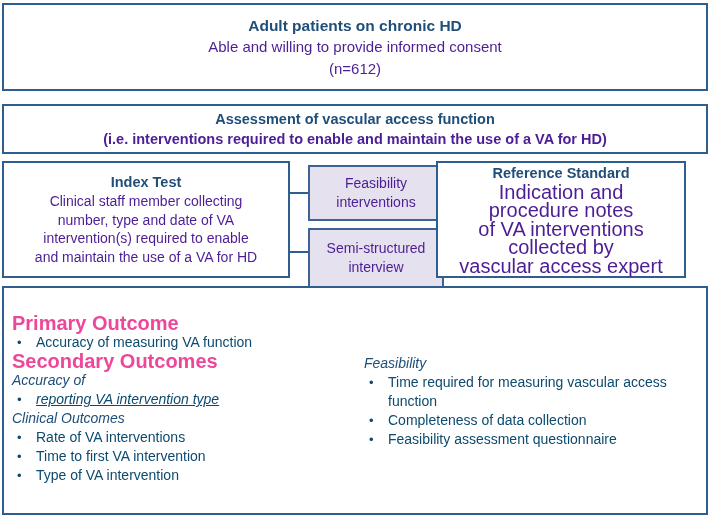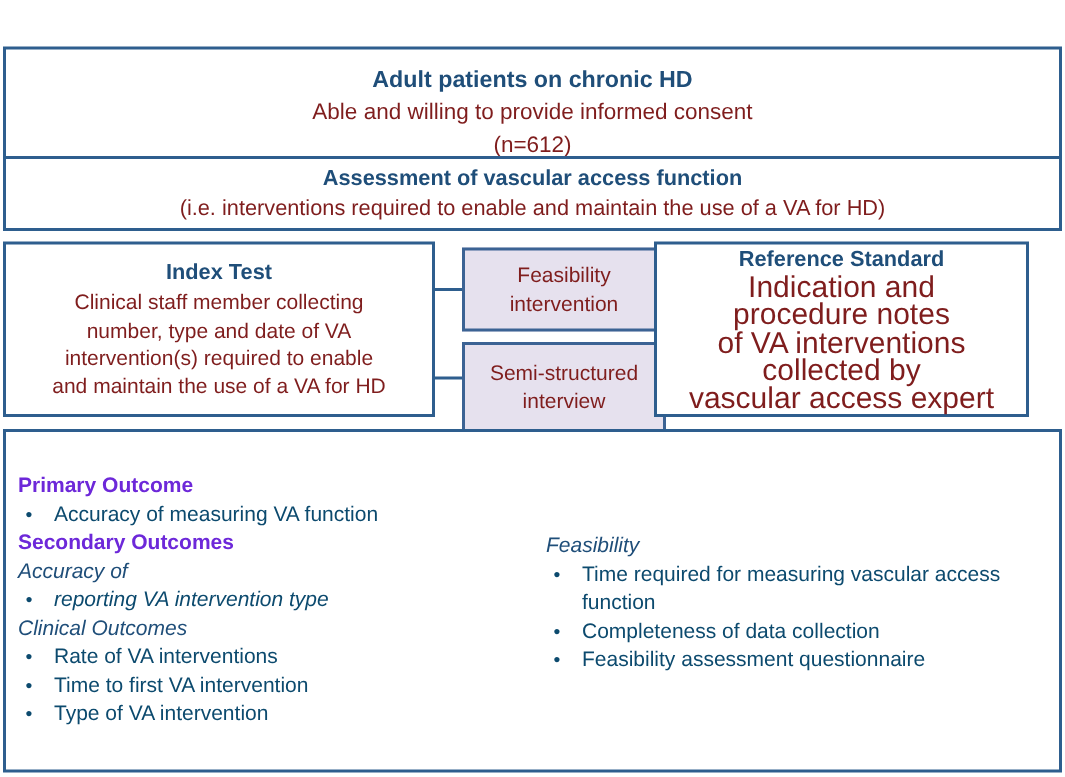--- a/index.html
+++ b/index.html
@@ -45,7 +45,7 @@
   }
 
   
-  #pop-box { left: 2px; top: 3px; width: 706px; height: 88px; margin-top: 28px; }
+  #pop-box { left: 2px; top: 3px; width: 706px; height: 88px; }
   #pop-box .title { font-size: 15.5px; line-height: 21px; }
   #pop-box .line  { font-size: 15px; line-height: 22px; }
 

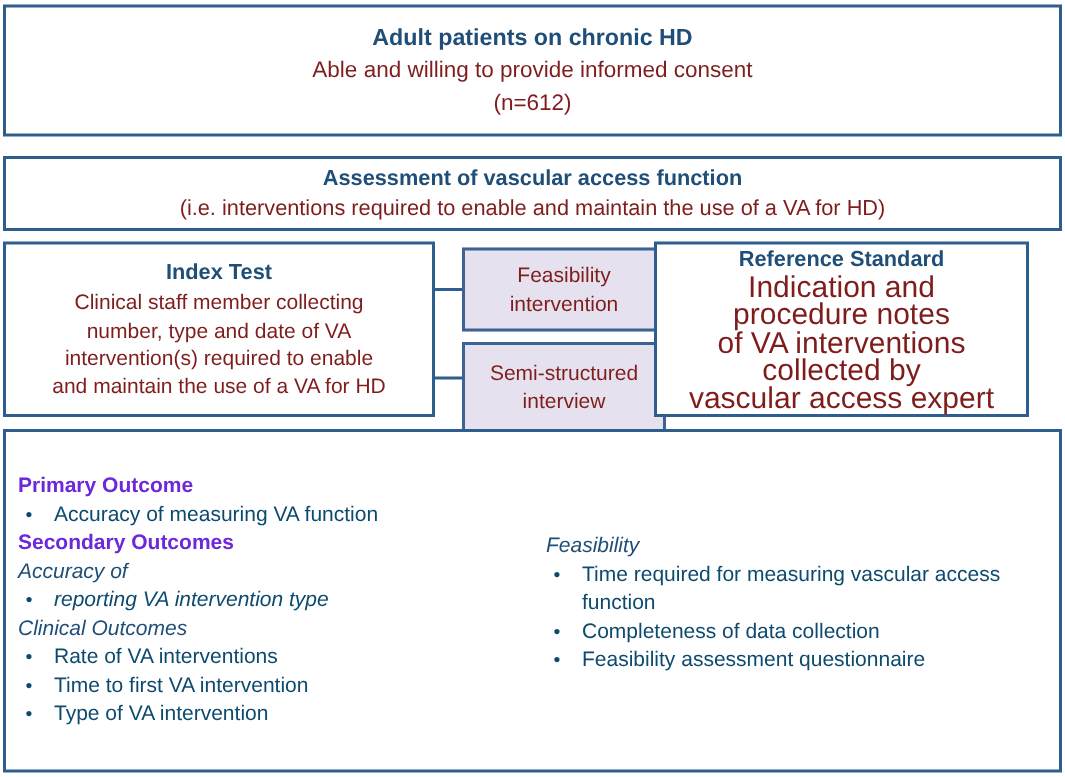--- a/index.html
+++ b/index.html
@@ -41,7 +41,7 @@
     color: #1F4E79;
   }
   .line {
-    color: #7f1d1d;
+    color: #4c1d95;
   }
 
   

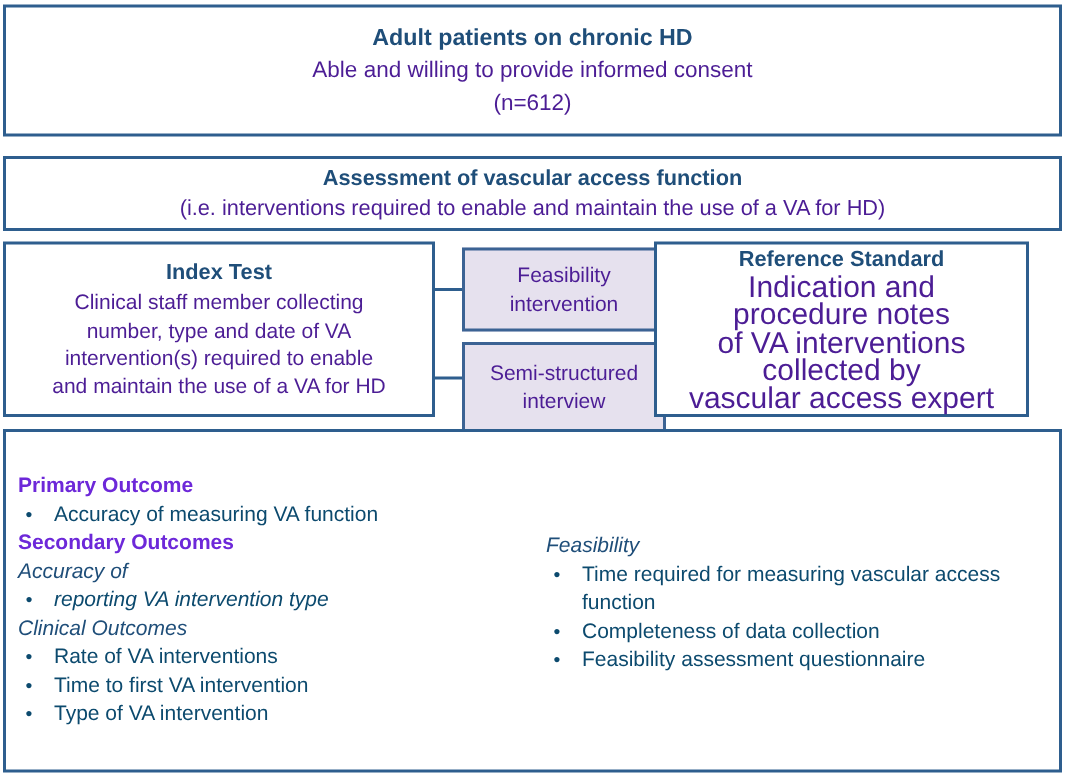--- a/index.html
+++ b/index.html
@@ -52,7 +52,7 @@
   
   #assess-box { left: 2px; top: 104px; width: 706px; height: 50px; }
   #assess-box .title { font-size: 14.5px; line-height: 19px; text-align: right; }
-  #assess-box .line  { font-size: 14.5px; line-height: 20px; }
+  #assess-box .line  { font-size: 14.5px; line-height: 20px; font-weight: bold; }
 
   
   #index-box { left: 2px; top: 161px; width: 288px; height: 117px; padding: 4px 6px; }

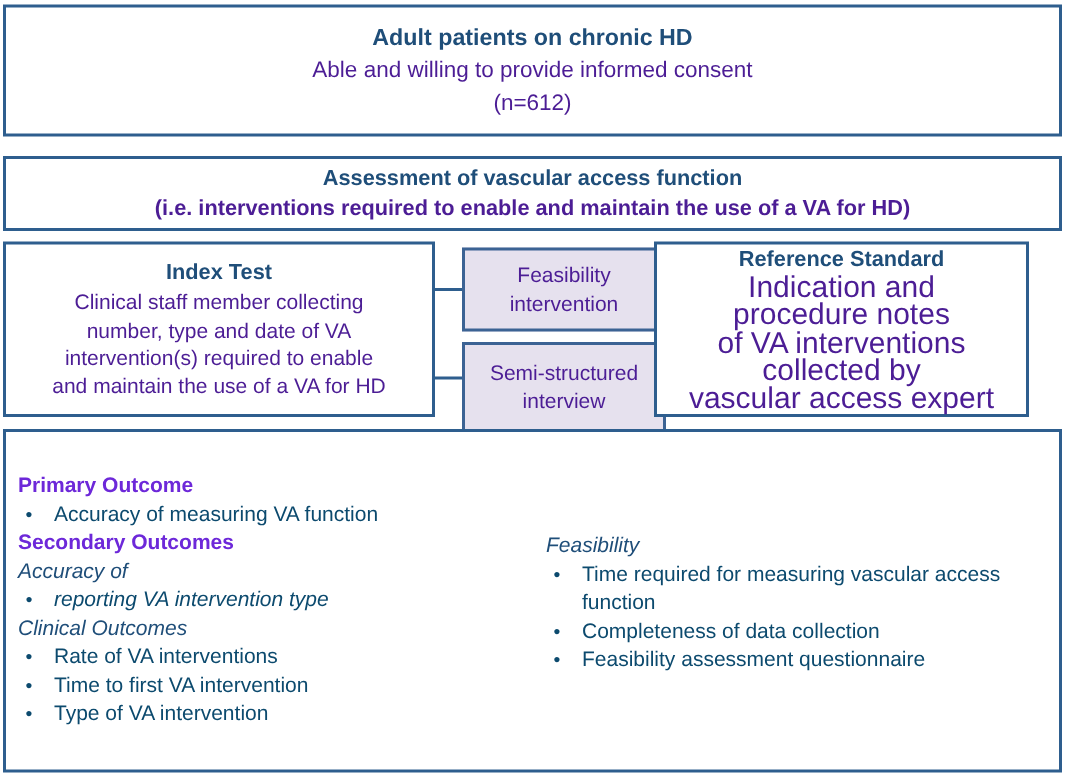--- a/index.html
+++ b/index.html
@@ -153,7 +153,7 @@
 
   <div class="box purple ctr" id="feasq-box">
     <div class="line">Feasibility</div>
-    <div class="line">intervention</div>
+    <div class="line">interventions</div>
   </div>
 
   <div class="box purple ctr" id="semi-box">

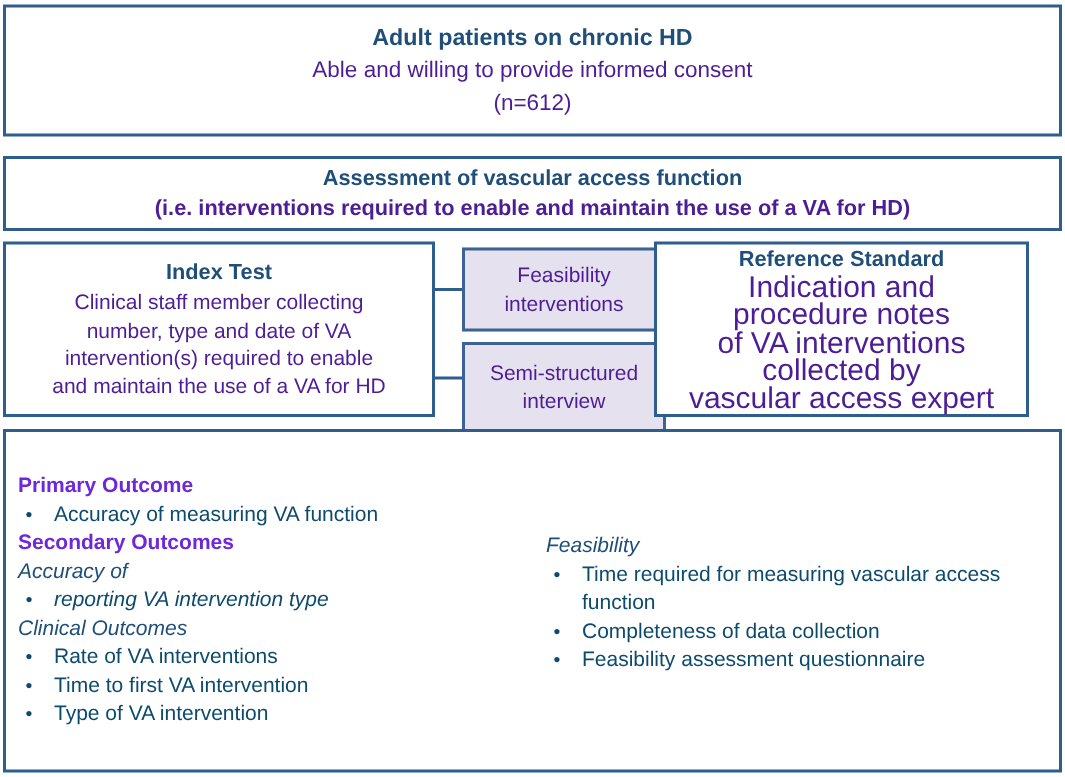--- a/index.html
+++ b/index.html
@@ -88,9 +88,9 @@
 
   .hdr-bold {
     font-weight: bold;
-    font-size: 14px;
+    font-size: 20px;
     line-height: 19px;
-    color: #6d28d9;
+    color: #ec4899;
   }
   .hdr-italic {
     font-style: italic;

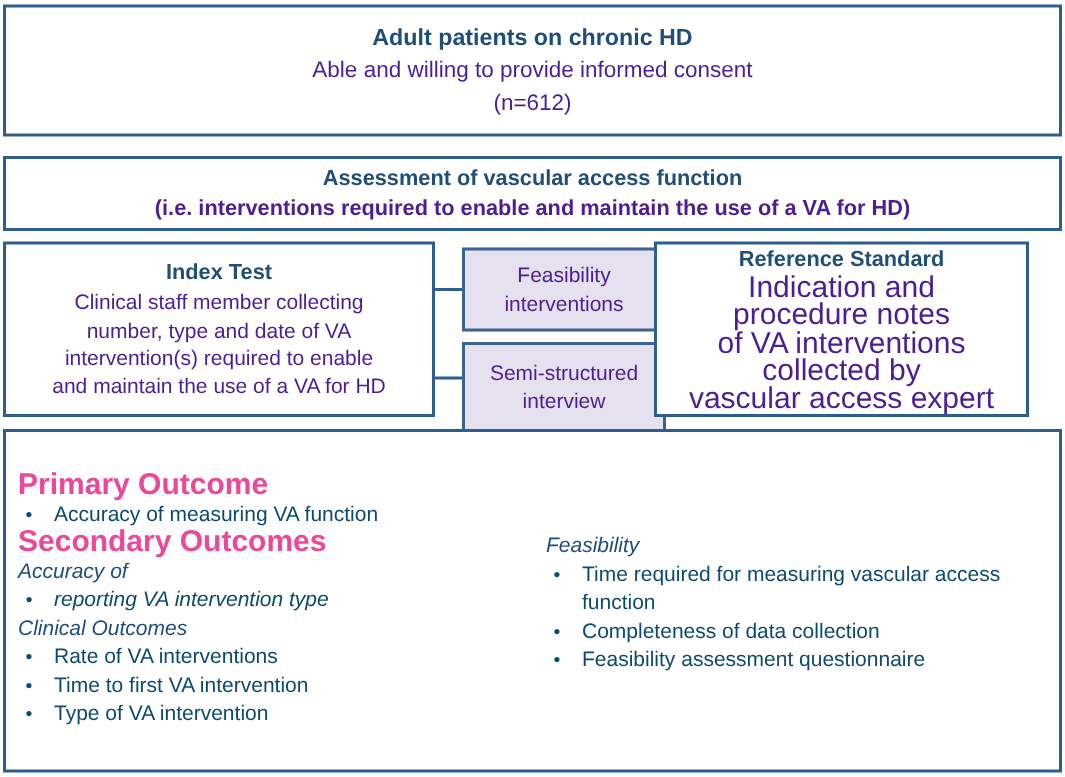--- a/index.html
+++ b/index.html
@@ -117,7 +117,7 @@
     top: 0;
     font-size: 13px;
   }
-  ul.blist.italic li { font-style: italic; }
+  ul.blist.italic li { font-style: italic; text-decoration: underline; }
 </style>
 </head>
 <body>

